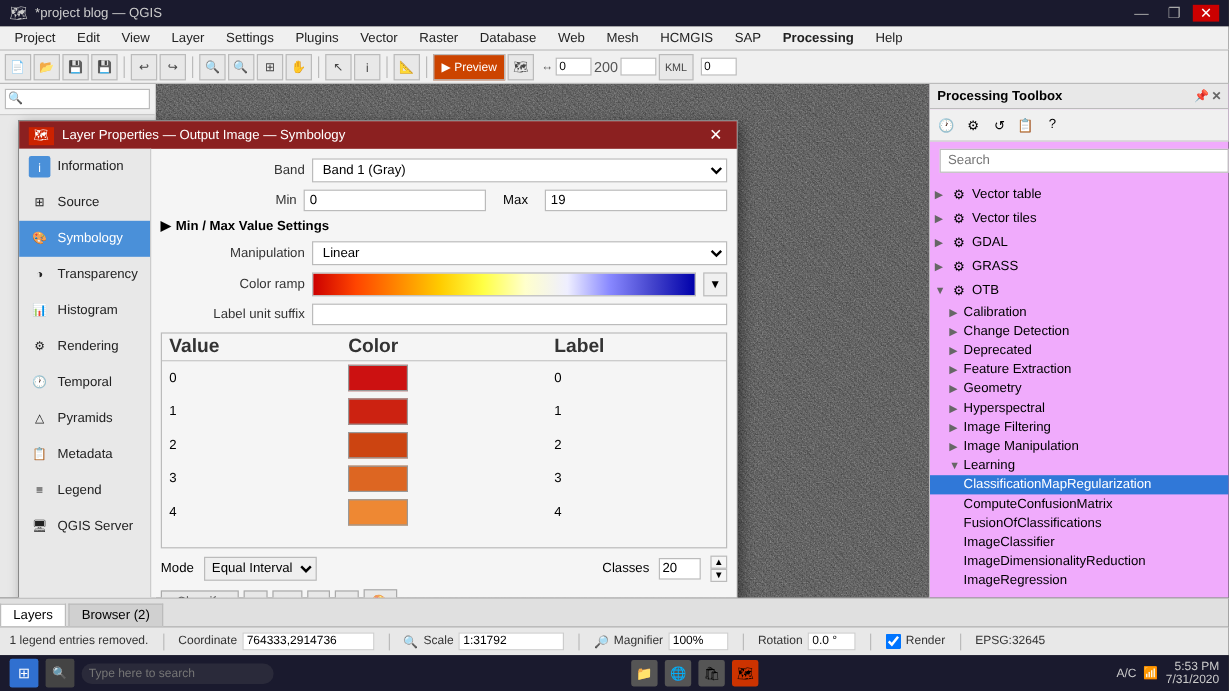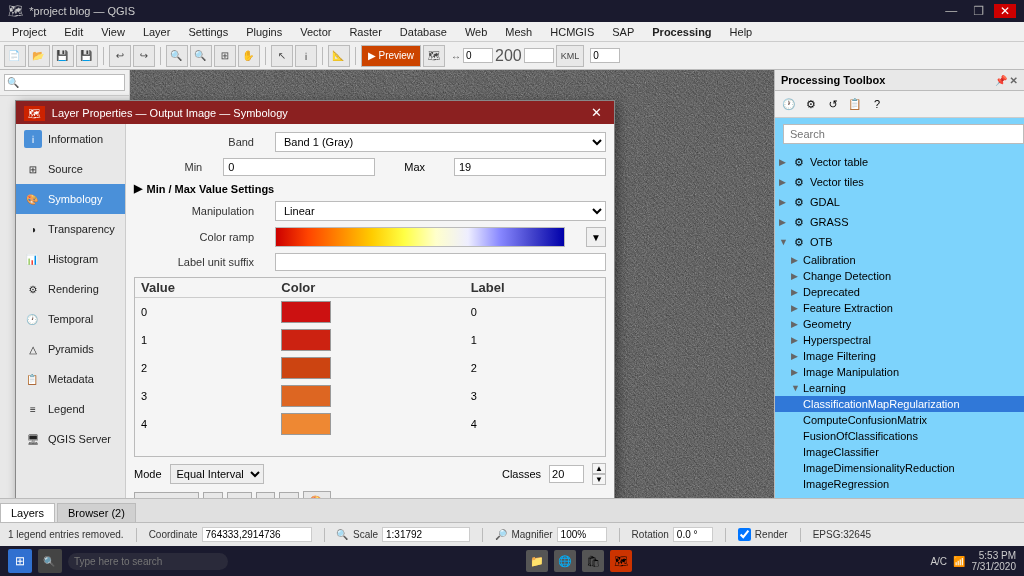--- a/index.html
+++ b/index.html
@@ -347,7 +347,7 @@
     <div style="display:flex;align-items:center;gap:2px;margin-left:4px;">
       <span style="font-size:10px;color:#555;">↔</span>
       <input type="text" value="0" style="width: 30px; border: 1px solid rgb(187, 187, 187); font-size: 10px; padding: 1px 2px;">
-      <span style="font-size:16px;color:#555;">200</span>
+      <span style="font-size:12px;color:#555;">200</span>
       <input type="text" value="" style="width: 30px; border: 1px solid rgb(187, 187, 187); font-size: 10px; padding: 1px 2px;">
     </div>
     <div class="toolbar-btn" style="width:auto;padding:0 4px;font-size:9px;">KML</div>

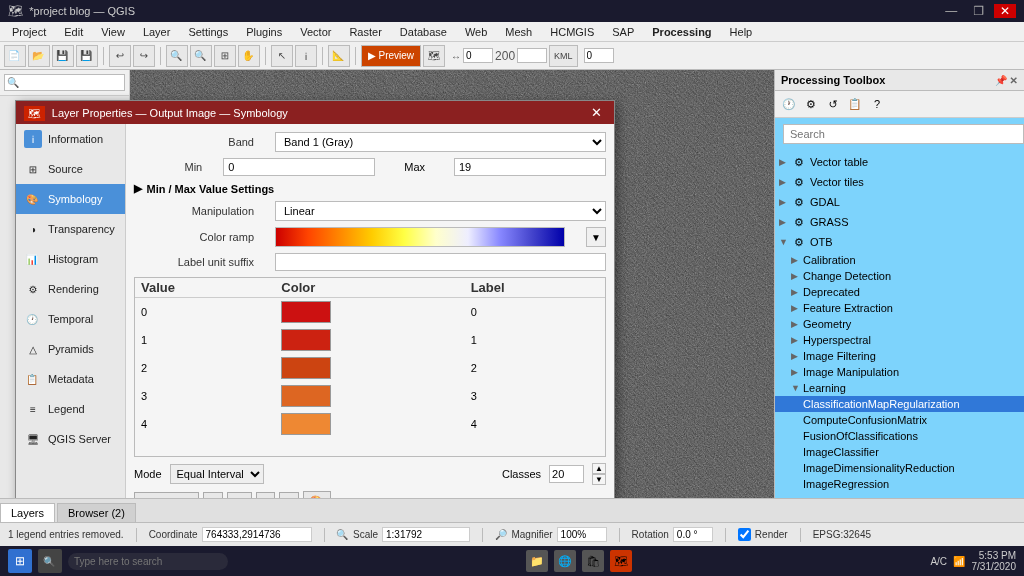--- a/index.html
+++ b/index.html
@@ -80,7 +80,7 @@
     
     .right-panel {
       width: 250px;
-      background: #7dd3fc;
+      background: #f0abfc;
       border-left: 1px solid #bbb;
       display: flex;
       flex-direction: column;

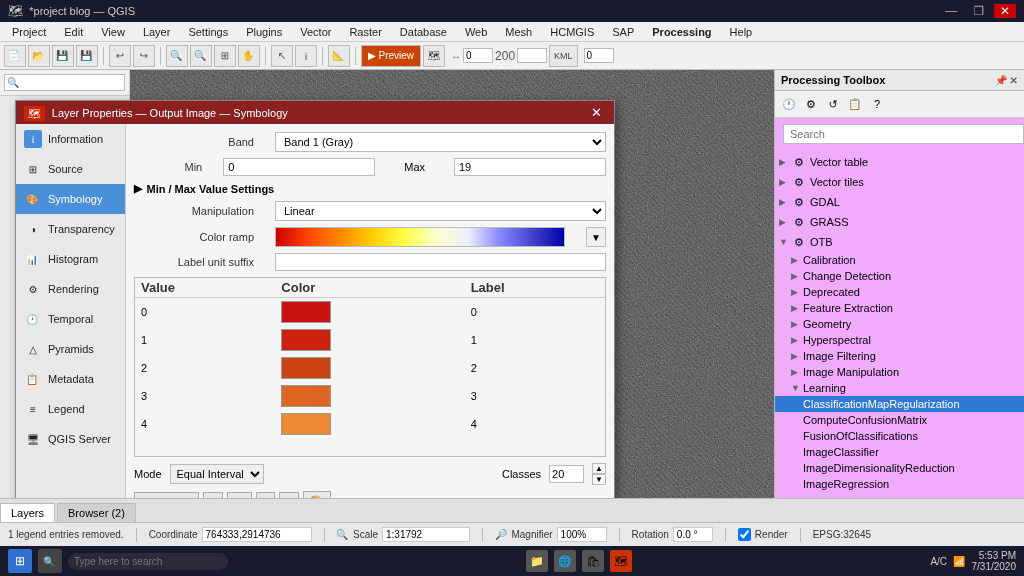--- a/index.html
+++ b/index.html
@@ -193,7 +193,7 @@
       display: flex;
       align-items: center;
       margin-bottom: 6px;
-      gap: 21px;
+      gap: 6px;
     }
     .form-label {
       width: 120px;

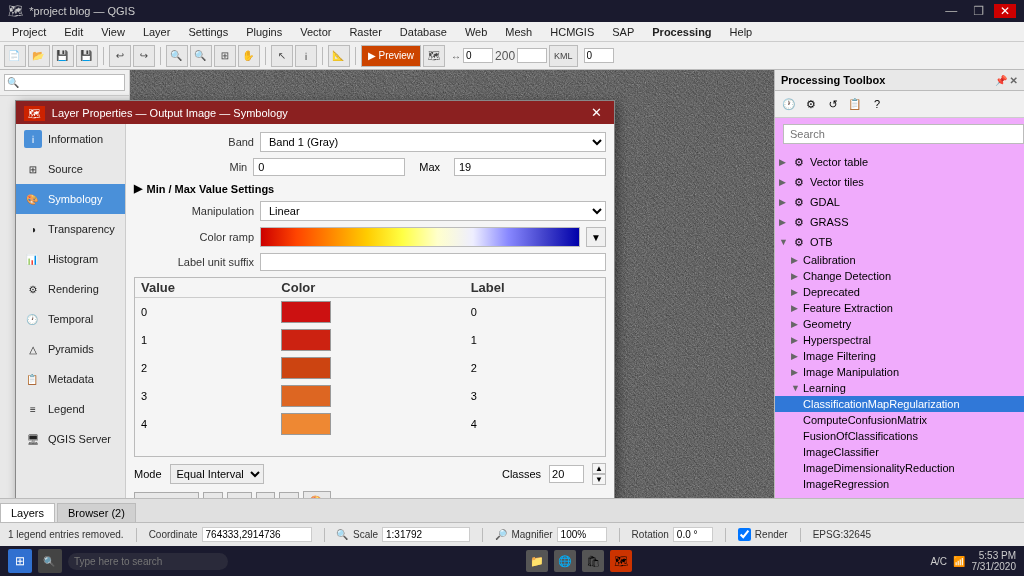--- a/index.html
+++ b/index.html
@@ -243,7 +243,7 @@
       text-align: left;
       padding: 2px 6px;
       border-bottom: 1px solid #ccc;
-      font-size: 13px;
+      font-size: 16px;
       color: #333;
     }
     .value-table td {

